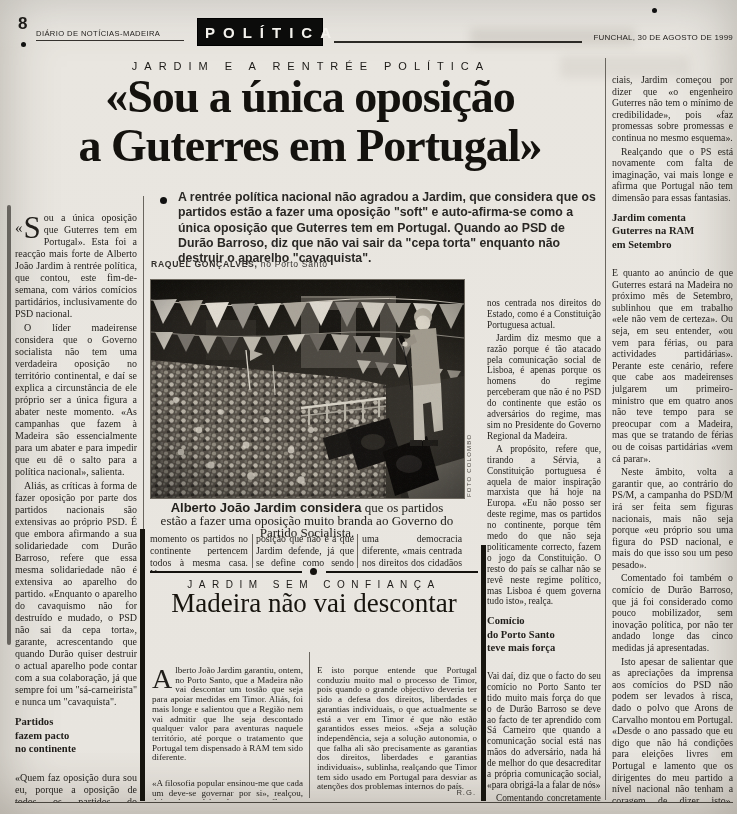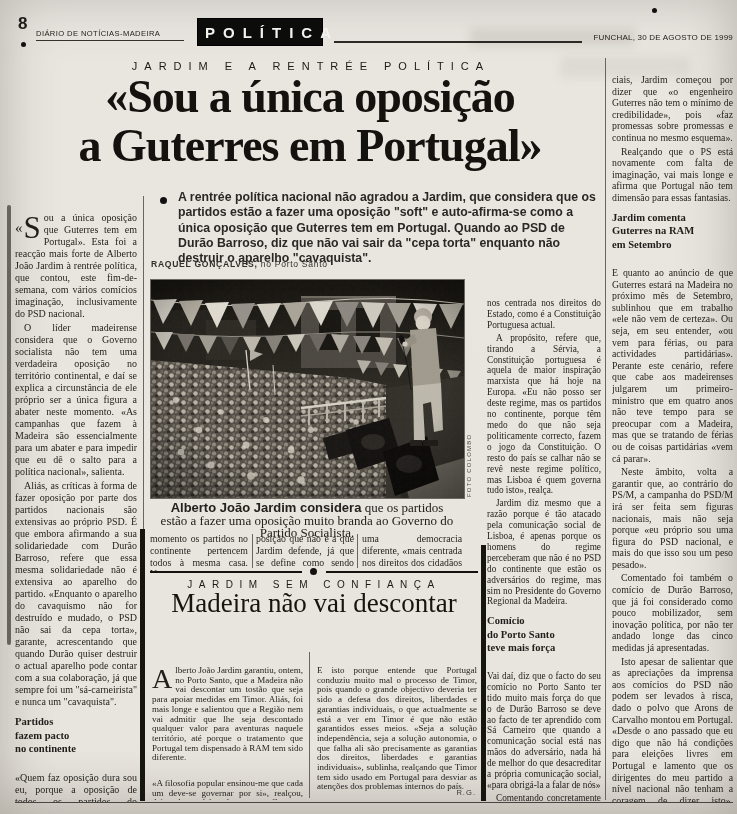--- a/index.html
+++ b/index.html
@@ -97,7 +97,7 @@
 
   <div class="col c1">
     <p class="noind">
-      <span class="oq">«</span><span class="dc">S</span><span>ou a única oposição que Guterres tem em Portugal». Esta foi a reacção mais forte de Alberto João Jardim à rentrée política, que contou, este fim-de-semana, com vários comícios imaginação, inclusivamente do PSD nacional.</span>
+      <span class="oq">«</span><span class="dc">S</span><span>ou a única oposição que Guterres tem em Portugal». Esta foi a reacção mais forte de Alberto João Jardim à rentrée política, que contou, este fim-de-semana, com vários comícios partidários, inclusivamente do PSD nacional.</span>
     </p>
     <p>O líder madeirense considera que o Governo socialista não tem uma verdadeira oposição no território continental, e daí se explica a circunstância de ele próprio ser a única figura a abater neste momento. «As campanhas que fazem à Madeira são essencialmente para um abater e para impedir que eu dê o salto para a política nacional», salienta.</p>
     <p>Aliás, as críticas à forma de fazer oposição por parte dos partidos nacionais são extensivas ao próprio PSD. É que embora afirmando a sua solidariedade com Durão Barroso, refere que essa mesma solidariedade não é extensiva ao aparelho do partido. «Enquanto o aparelho do cavaquismo não for destruído e mudado, o PSD não sai da cepa torta», garante, acrescentando que quando Durão quiser destruir o actual aparelho pode contar com a sua colaboração, já que sempre foi um "sá-carneirista" e nunca um "cavaquista".</p>

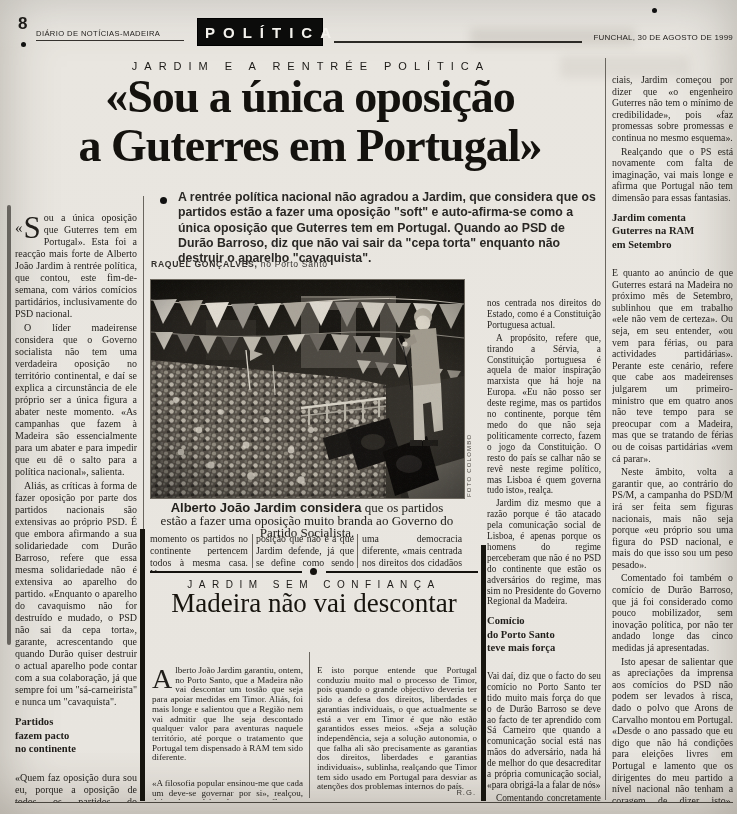--- a/index.html
+++ b/index.html
@@ -253,8 +253,8 @@
 
   <div class="col c4">
     <p class="noind">nos centrada nos direitos do Estado, como é a Constituição Portuguesa actual.</p>
+    <p>Jardim diz mesmo que a razão porque é tão atacado pela comunicação social de Lisboa, é apenas porque os homens do regime perceberam que não é no PSD do continente que estão os adversários do regime, mas sim no Presidente do Governo Regional da Madeira.</p>
     <p>A propósito, refere que, tirando a Sérvia, a Constituição portuguesa é aquela de maior inspiração marxista que há hoje na Europa. «Eu não posso ser deste regime, mas os partidos no continente, porque têm medo do que não seja politicamente correcto, fazem o jogo da Constituição. O resto do país se calhar não se revê neste regime político, mas Lisboa é quem governa tudo isto», realça.</p>
-    <p>Jardim diz mesmo que a razão porque é tão atacado pela comunicação social de Lisboa, é apenas porque os homens do regime perceberam que não é no PSD do continente que estão os adversários do regime, mas sim no Presidente do Governo Regional da Madeira.</p>
     <div class="subhd">
       <div>Comício</div>
       <div>do Porto Santo</div>

